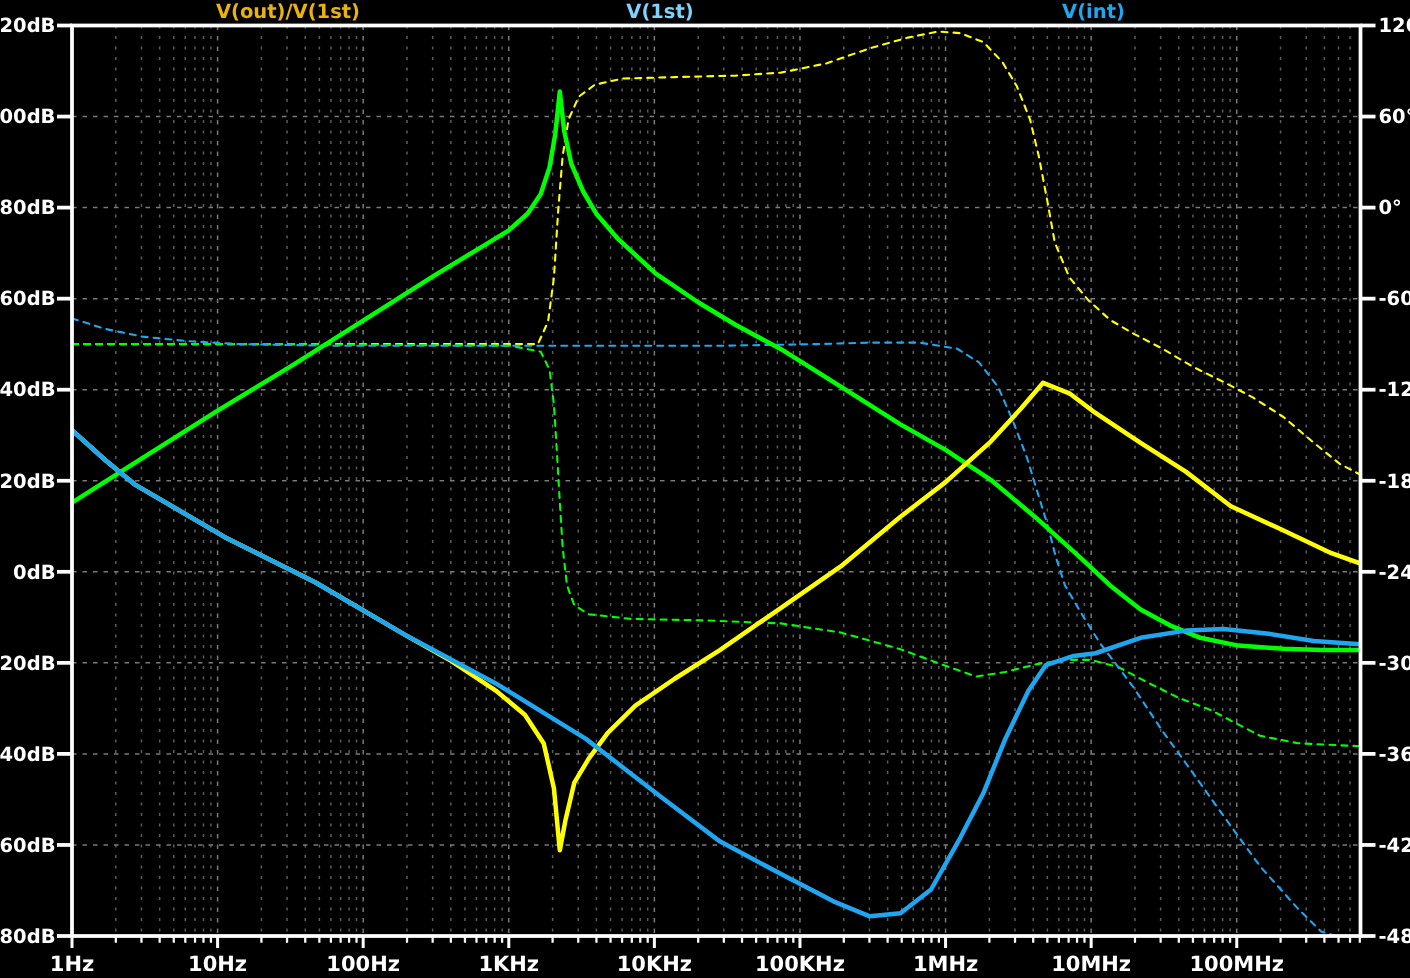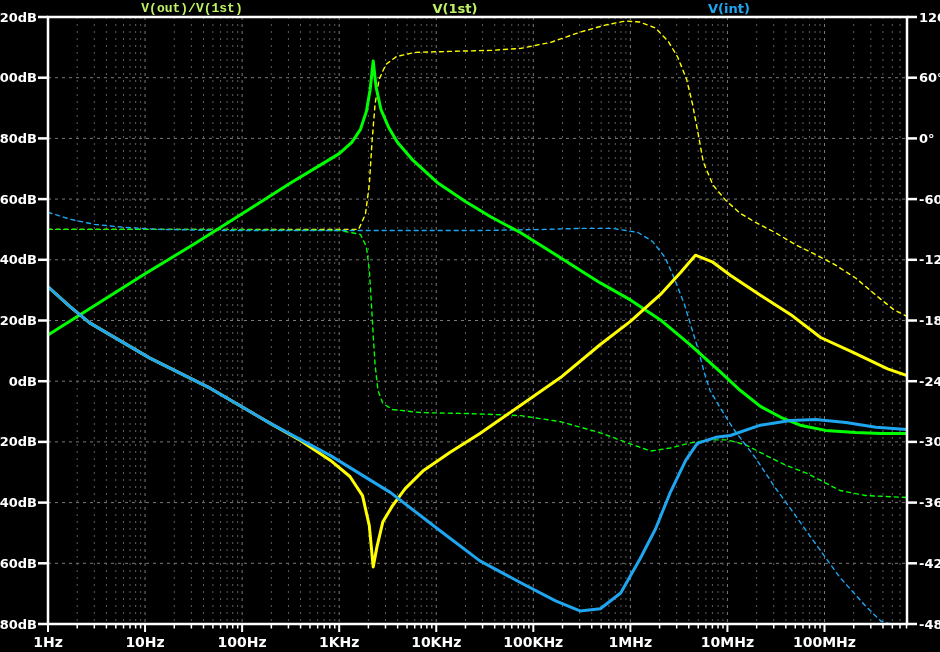--- a/index.html
+++ b/index.html
@@ -255,7 +255,7 @@
         <text x="824.4971751412429" y="647" text-anchor="middle" class="freqlbl">100MHz</text>
       </g>
     </svg>
-  <div class="legend-item" style="color: #bef264; left: 192px; font-family: Liberation Mono, monospace;">V(out)/V(1st)</div>
+  <div class="legend-item" style="color: #eab308; left: 192px;">V(out)/V(1st)</div>
   <div class="legend-item" style="color: #bef264; left: 455px;">V(1st)</div>
   <div class="legend-item" style="color: rgb(31, 166, 240); left: 729px;">V(int)</div>
 </div>

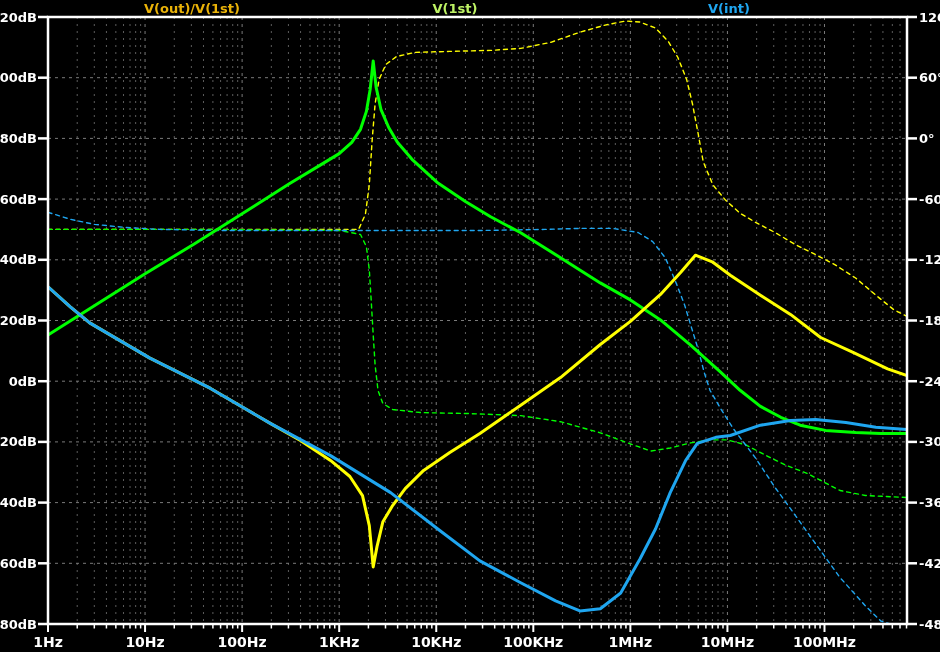--- a/index.html
+++ b/index.html
@@ -256,7 +256,7 @@
       </g>
     </svg>
   <div class="legend-item" style="color: #eab308; left: 192px;">V(out)/V(1st)</div>
-  <div class="legend-item" style="color: #bef264; left: 455px;">V(1st)</div>
+  <div class="legend-item" style="color: #7dd3fc; left: 440px;">V(1st)</div>
   <div class="legend-item" style="color: rgb(31, 166, 240); left: 729px;">V(int)</div>
 </div>
 

